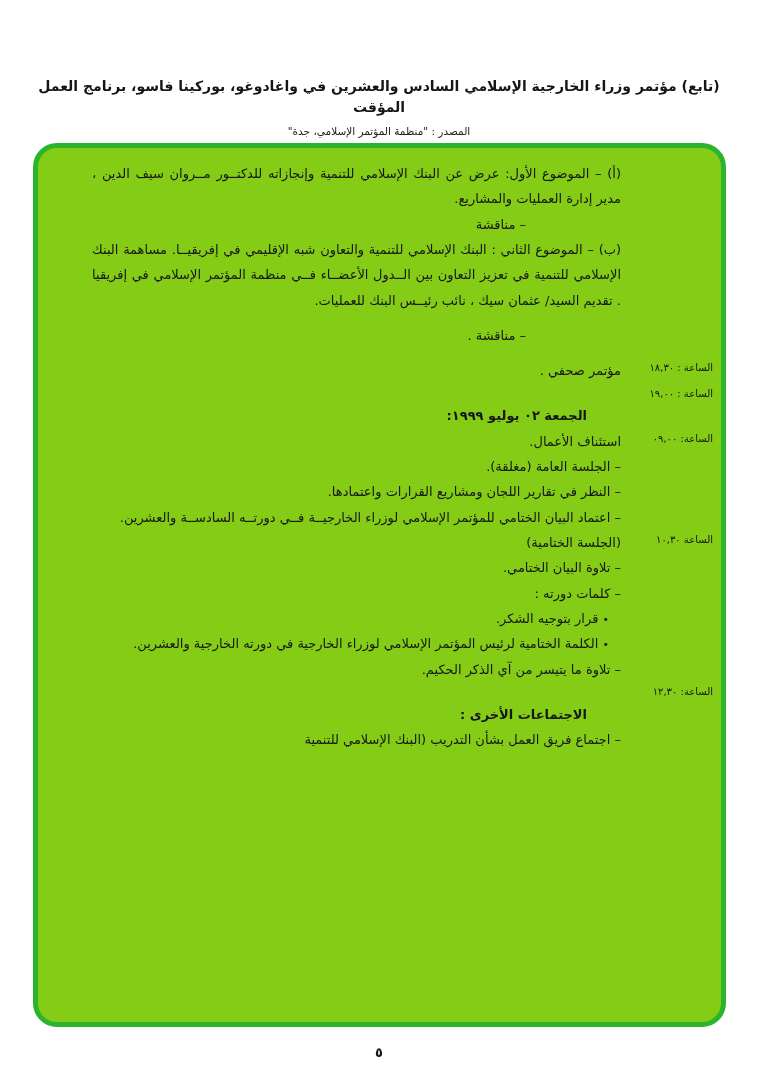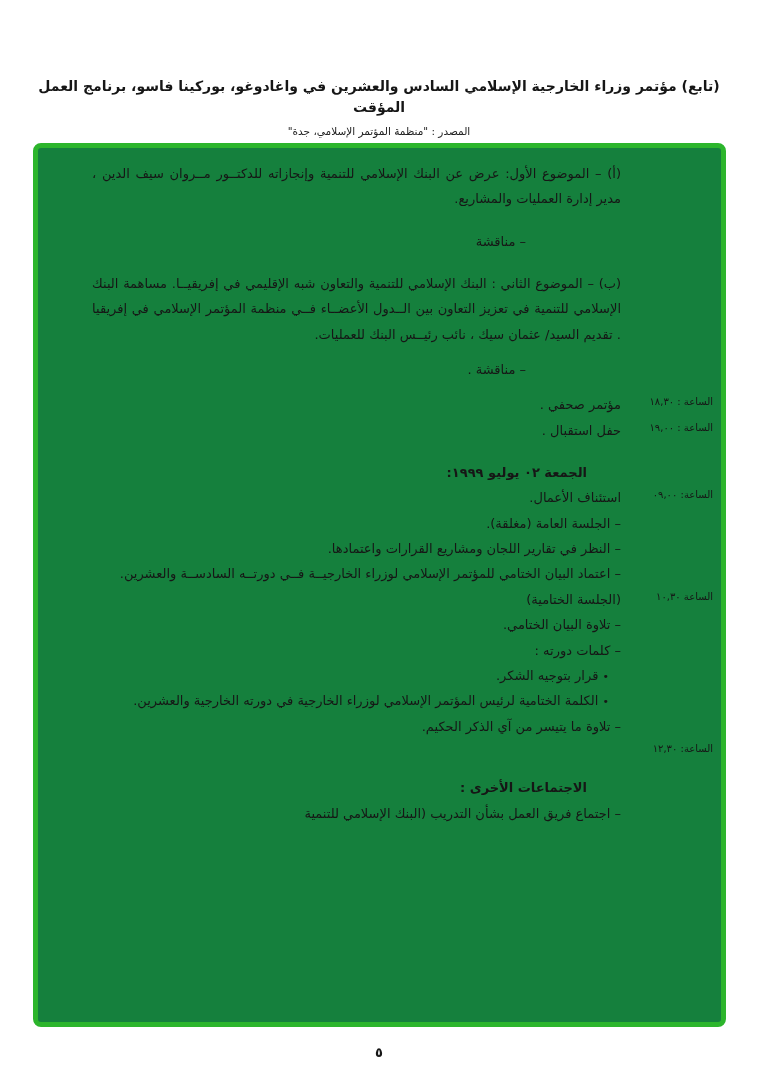--- a/index.html
+++ b/index.html
@@ -23,10 +23,10 @@
     position: absolute;
     top: 143px; left: 33px; right: 32px; height: 884px;
     border: 5px solid var(--green);
-    border-radius: 8px;
+    border-radius: 24px;
     padding: 13px 8px 0 52px;
     overflow: hidden;
-    background: #15803d;
+    background: #84cc16;
   }
 
   .row { display: flex; align-items: flex-start; }

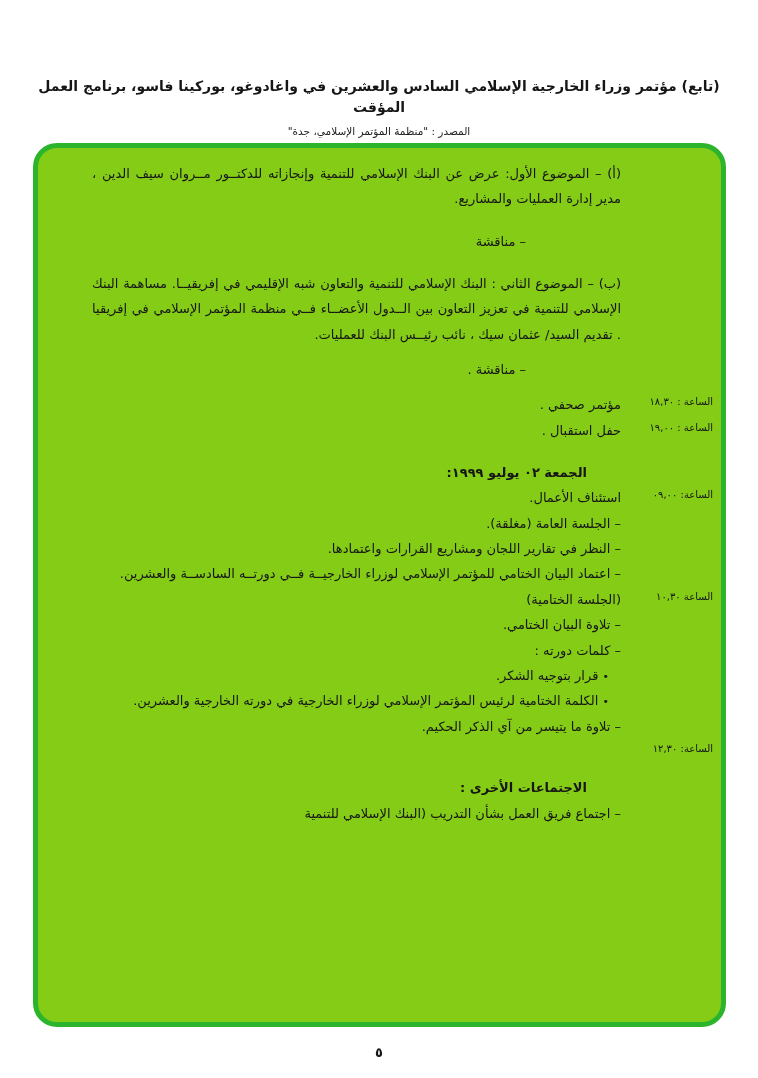--- a/index.html
+++ b/index.html
@@ -42,7 +42,7 @@
     padding-left: 2px;
   }
   .gap-1 { margin-top: 10px; }
-  .gap-2 { margin-top: 17px; }
+  .gap-2 { }
 
   .content.dash   { padding-right: 17px; text-indent: -17px; }
   .content.bullet { padding-right: 29px; text-indent: -17px; }

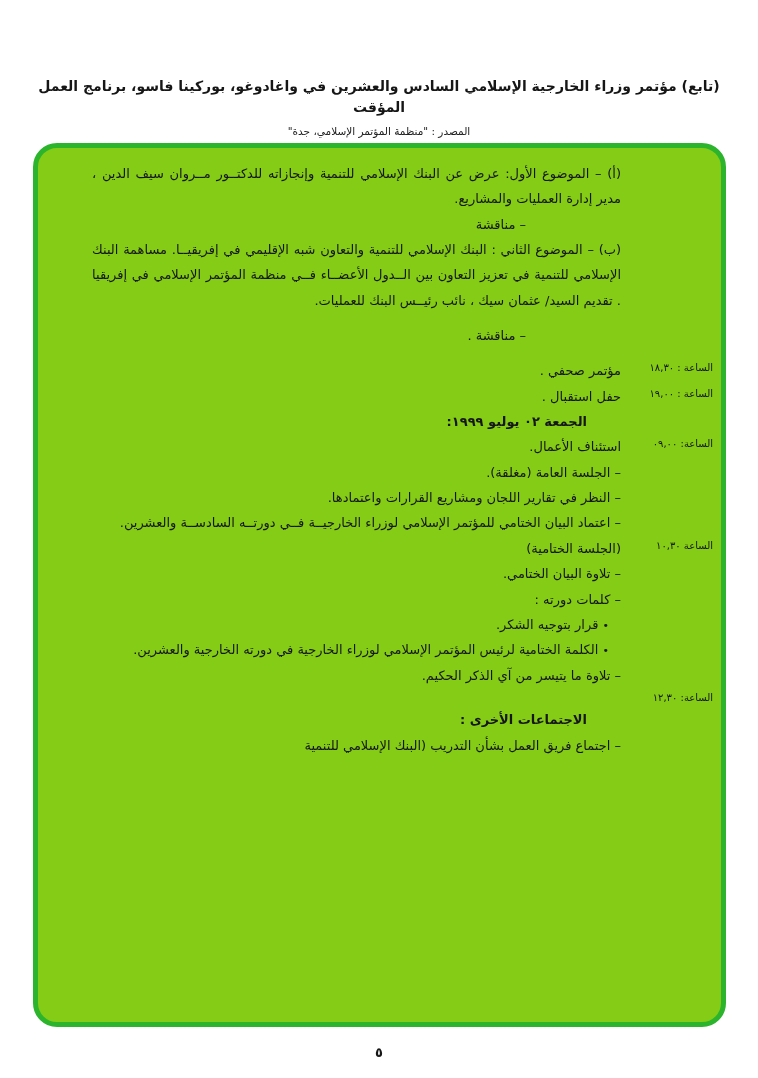--- a/index.html
+++ b/index.html
@@ -91,7 +91,6 @@
         </div>
         <div class="row gap-0">
           <div class="time">الساعة : ١٩,٠٠</div>
-          <div class="content timed"><span>حفل استقبال .</span></div>
         </div>
         <div class="row gap-2">
           <div class="time"></div>

